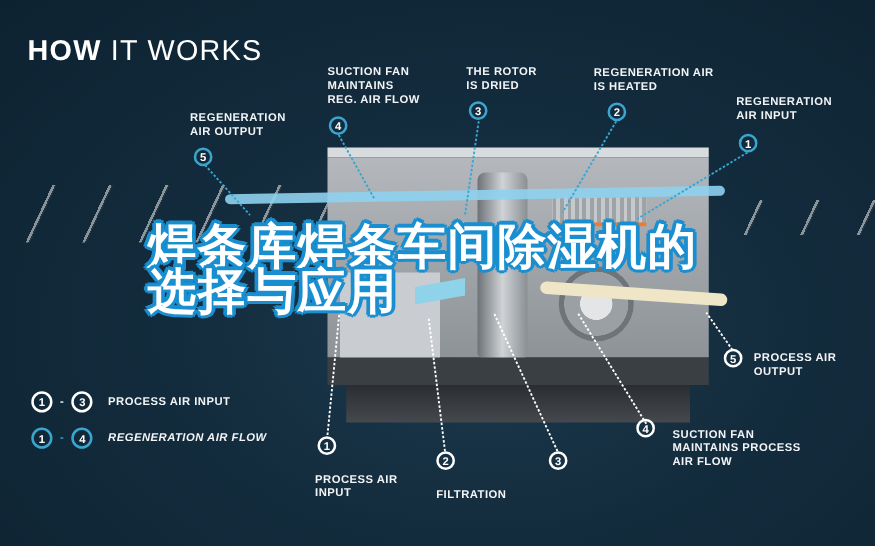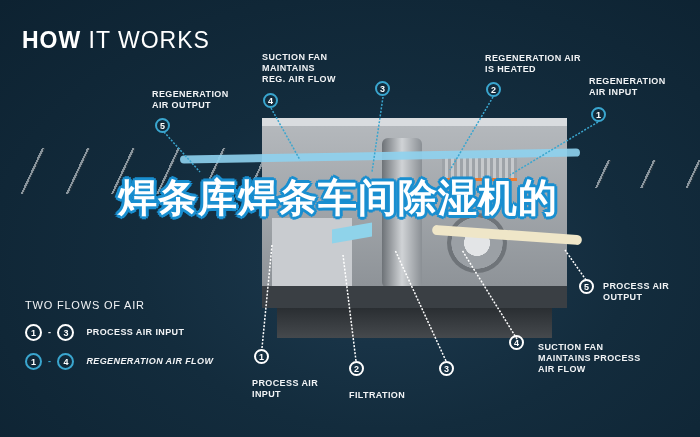--- a/index.html
+++ b/index.html
@@ -72,6 +72,8 @@
 REG. AIR FLOW</div>
   <div class="abs num blue" style="left:263px;top:93px;">4</div>
 
+  <div class="abs lbl" style="left:373px;top:52px;">THE ROTOR
+IS DRIED</div>
   <div class="abs num blue" style="left:375px;top:81px;">3</div>
 
   <div class="abs lbl" style="left:485px;top:53px;">REGENERATION AIR

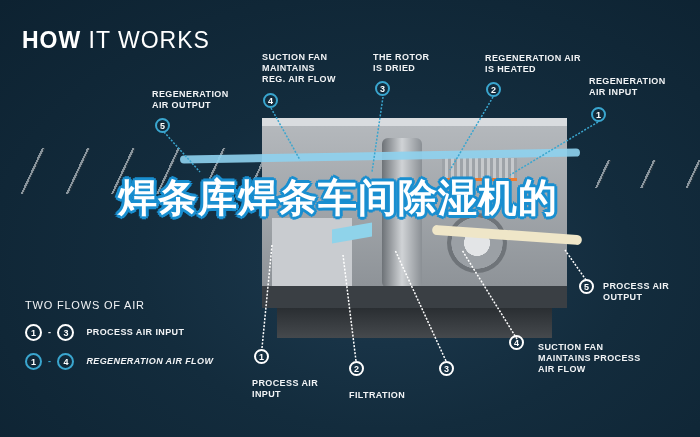--- a/index.html
+++ b/index.html
@@ -76,7 +76,7 @@
 IS DRIED</div>
   <div class="abs num blue" style="left:375px;top:81px;">3</div>
 
-  <div class="abs lbl" style="left:485px;top:53px;">REGENERATION AIR
+  <div class="abs lbl" style="left:475px;top:53px;">REGENERATION AIR
 IS HEATED</div>
   <div class="abs num blue" style="left:486px;top:82px;">2</div>
 

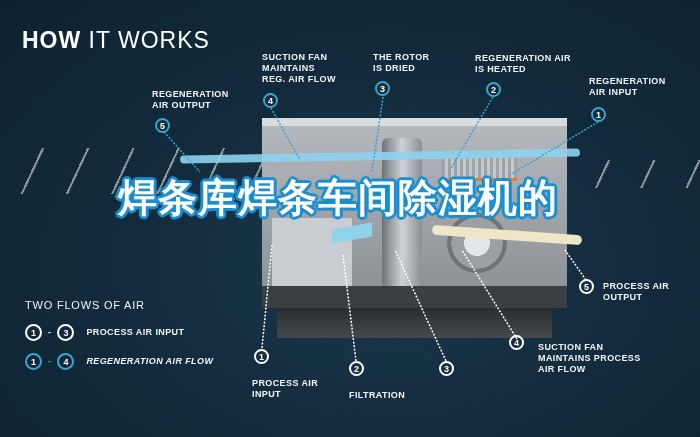--- a/index.html
+++ b/index.html
@@ -120,6 +120,7 @@
 
   <div class="abs overlay">
     <div>焊条库焊条车间除湿机的</div>
+    <div>选择与应用</div>
   </div>
 
 </div>

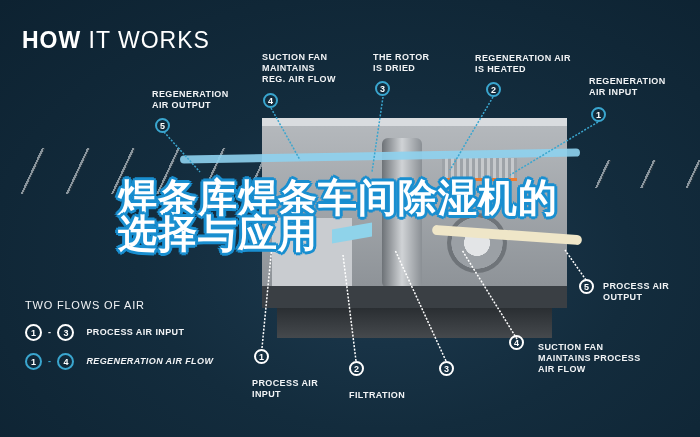--- a/index.html
+++ b/index.html
@@ -103,7 +103,6 @@
 OUTPUT</div>
 
   <div class="abs" style="left:25px;top:300px;">
-    <div class="lbl" style="font-size:11px;font-weight:normal;letter-spacing:0.8px;">TWO FLOWS OF AIR</div>
     <div style="display:flex;align-items:center;margin-top:13px;">
       <div class="num" style="width:17px;height:17px;">1</div>
       <span class="lbl" style="margin:0 6px;">-</span>

